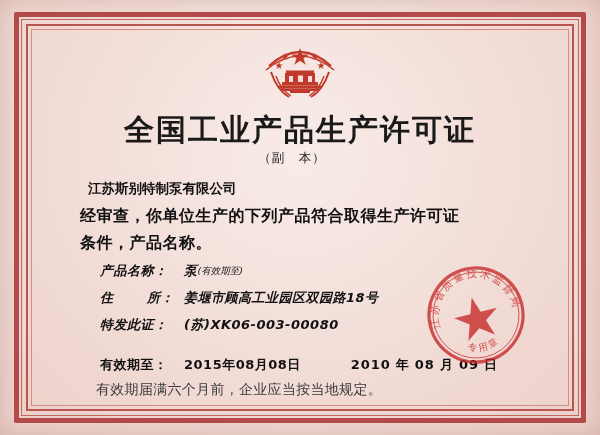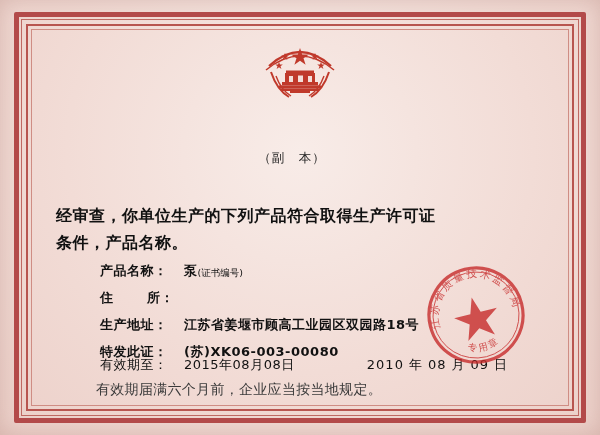--- a/index.html
+++ b/index.html
@@ -274,6 +274,7 @@
       </svg>
     </div>
 
+    <div class="title">全国工业产品生产许可证</div>
     <div class="subtitle">（副　本）</div>
 
 

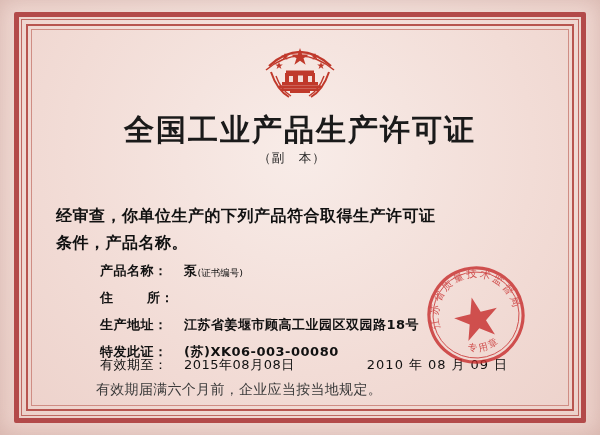--- a/index.html
+++ b/index.html
@@ -277,6 +277,7 @@
     <div class="title">全国工业产品生产许可证</div>
     <div class="subtitle">（副　本）</div>
 
+    <div class="company">江苏斯别特制泵有限公司</div>
 
     <div class="statement">
       <span>经审查，你单位生产的下列产品符合取得生产许可证</span>

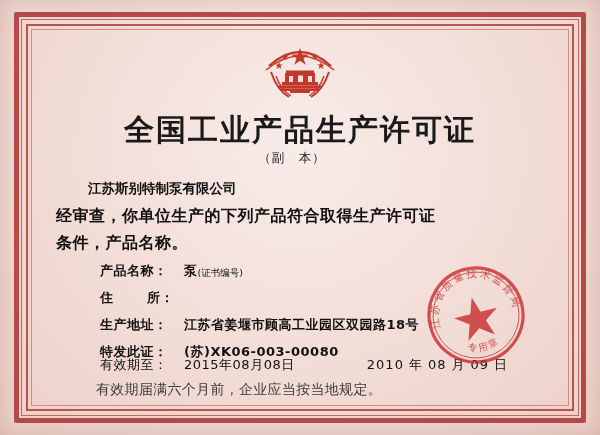--- a/index.html
+++ b/index.html
@@ -135,7 +135,7 @@
   .statement {
     position: absolute;
     top: 168px;
-    left: 20px;
+    left: 44px;
     right: 18px;
     font-size: 16px;
     font-weight: bold;

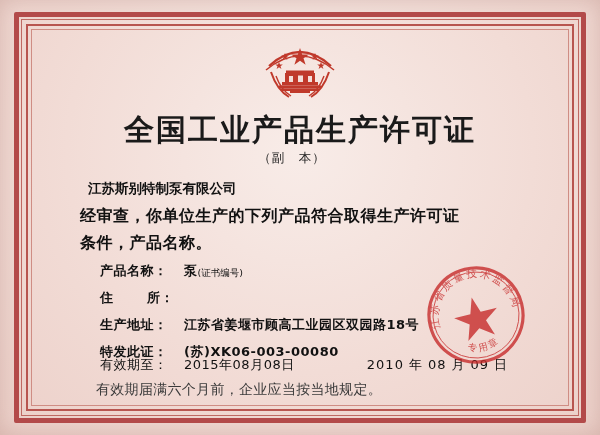--- a/index.html
+++ b/index.html
@@ -156,11 +156,12 @@
   }
   .field-row {
     display: flex;
-    align-items: flex-end;
+    align-items: center;
     margin-bottom: 9px;
     font-size: 13px;
     color: #111;
     font-weight: bold;
+    font-style: italic;
   }
   .field-label {
     width: 84px;

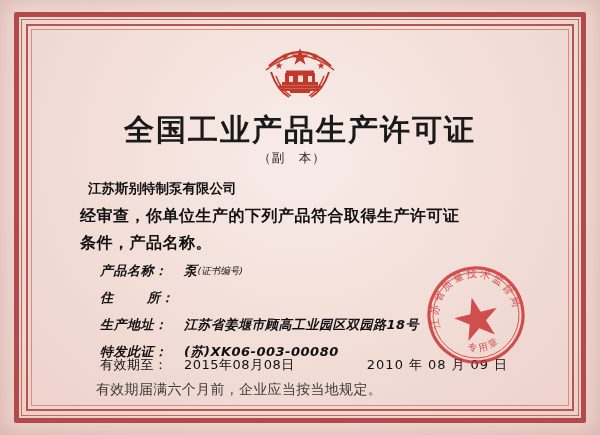--- a/index.html
+++ b/index.html
@@ -290,7 +290,7 @@
       <div class="field-row">
         <span class="field-label">产品名称：</span>
         <span class="field-value">泵</span>
-        <span class="small-note">(证书编号)</span>
+        <span class="small-note">(有效期至)</span>
       </div>
 
       <div class="field-row">

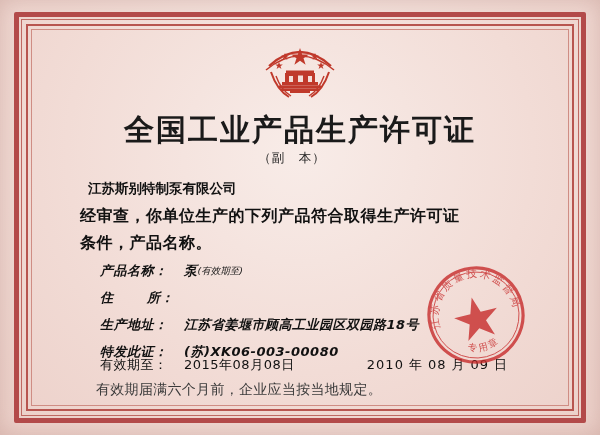--- a/index.html
+++ b/index.html
@@ -298,6 +298,7 @@
           <span>住</span>
           <span>所：</span>
         </span>
+        <span class="field-value">姜堰市顾高工业园区双园路18号</span>
       </div>
 
       <div class="field-row">

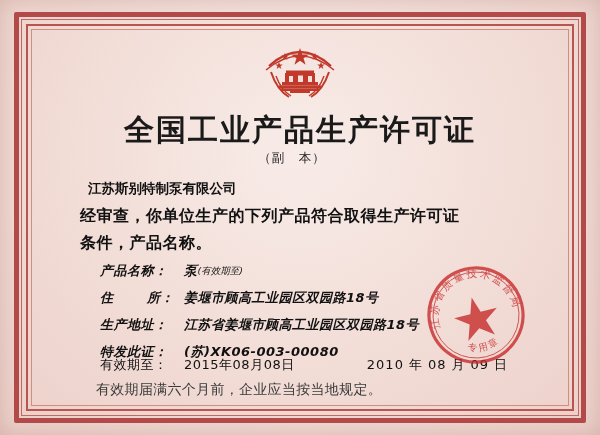--- a/index.html
+++ b/index.html
@@ -301,10 +301,6 @@
         <span class="field-value">姜堰市顾高工业园区双园路18号</span>
       </div>
 
-      <div class="field-row">
-        <span class="field-label">生产地址：</span>
-        <span class="field-value">江苏省姜堰市顾高工业园区双园路18号</span>
-      </div>
 
       <div class="field-row">
         <span class="field-label">特发此证：</span>

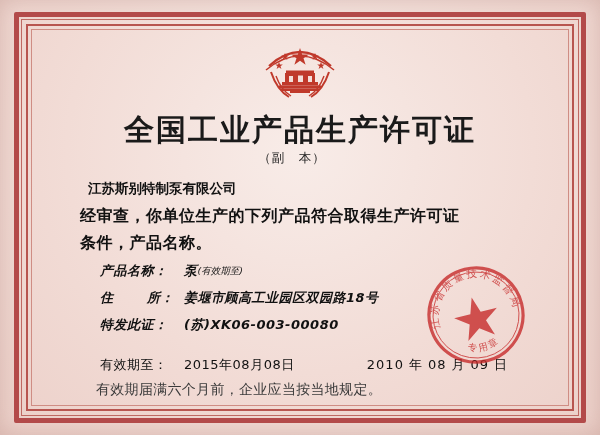--- a/index.html
+++ b/index.html
@@ -191,7 +191,7 @@
     display: flex;
     align-items: baseline;
     font-size: 13px;
-    font-weight: normal;
+    font-weight: bold;
     color: #111;
   }
   .date-left {

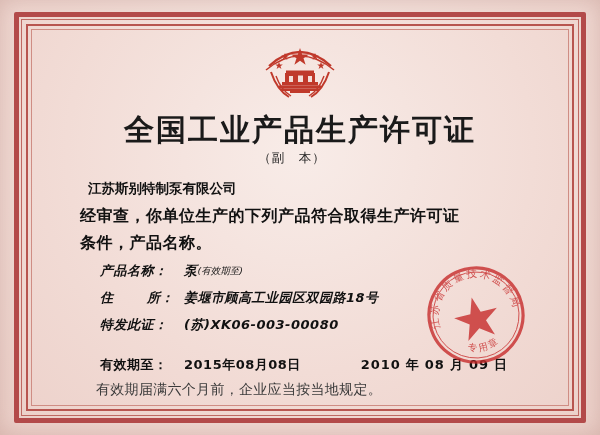--- a/index.html
+++ b/index.html
@@ -200,7 +200,7 @@
   }
   .date-right {
     margin-left: auto;
-    margin-right: 26px;
+    margin-right: 36px;
     letter-spacing: 1px;
     white-space: nowrap;
   }

